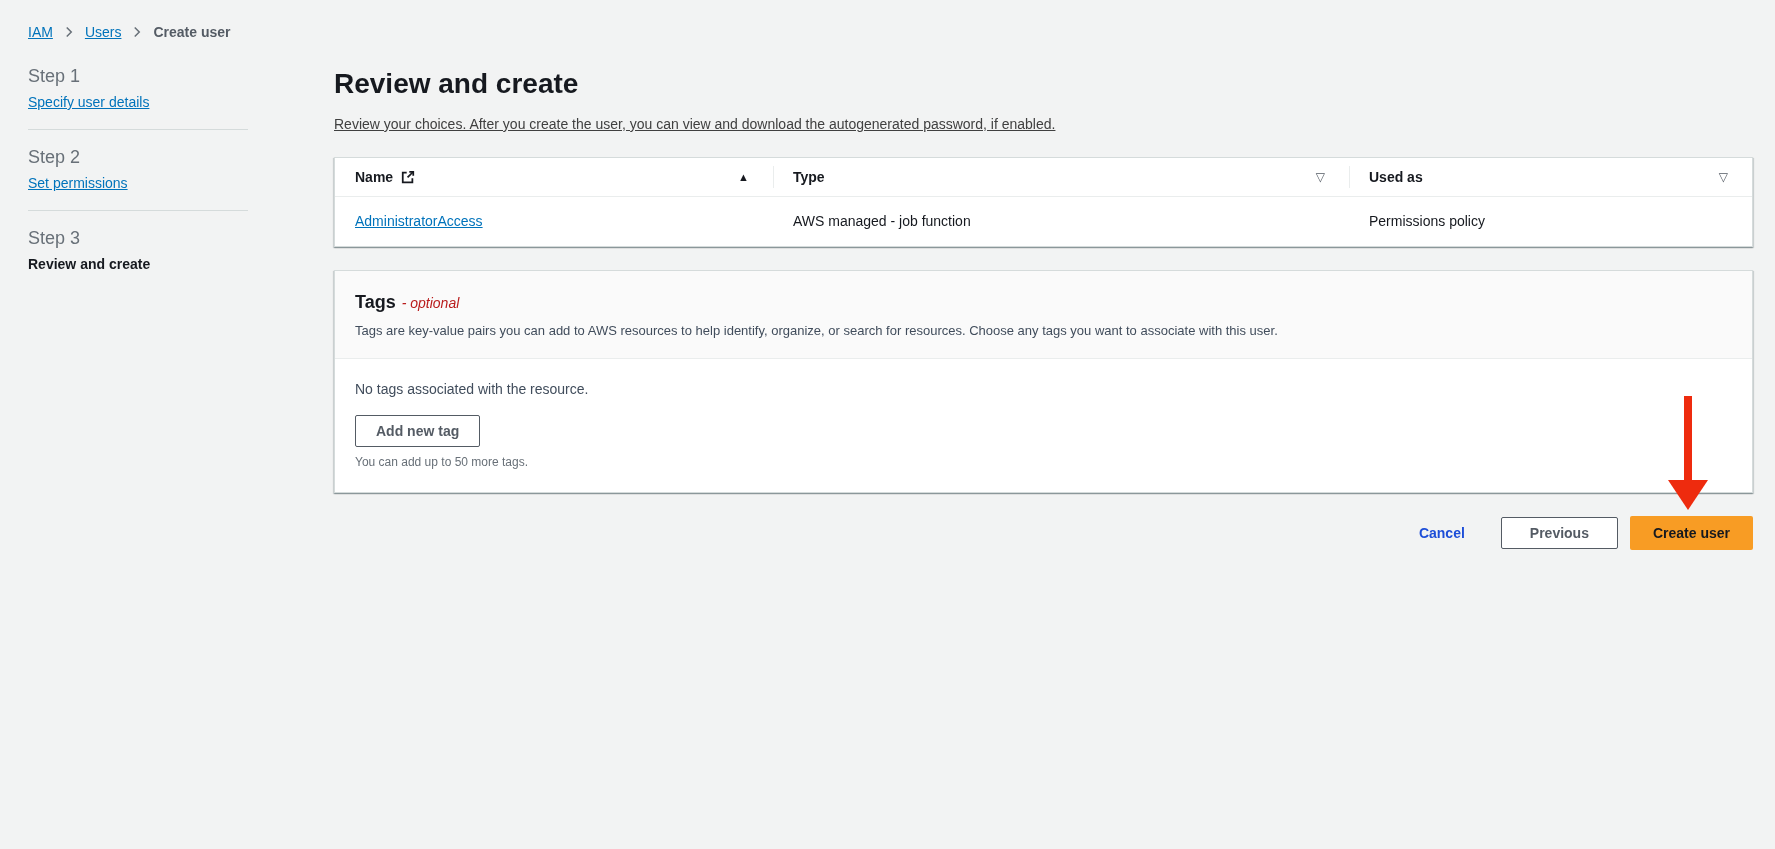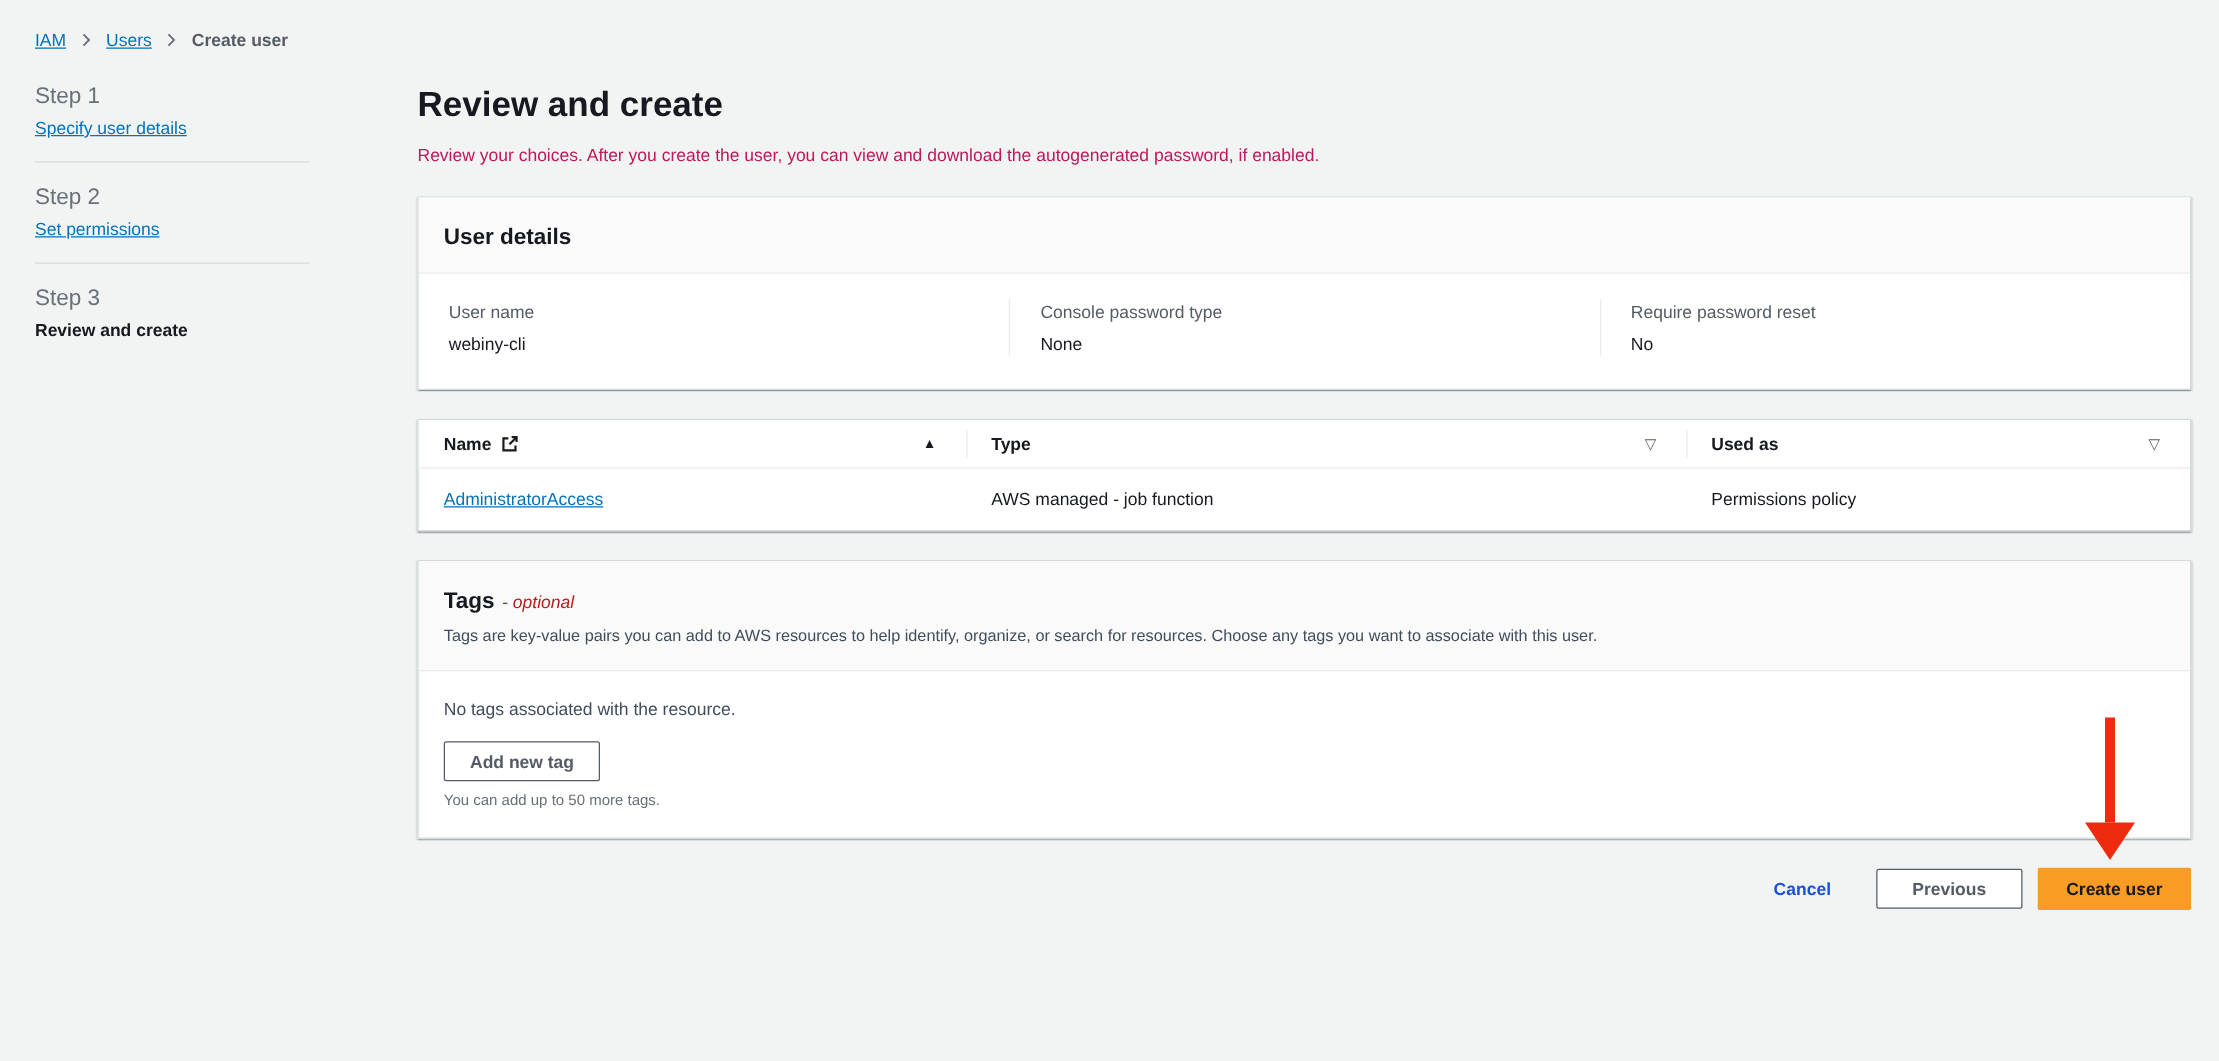--- a/index.html
+++ b/index.html
@@ -29,7 +29,7 @@
 
   .main { width: 1419px; flex: none; }
   h1.page-title { font-size: 28px; font-weight: 700; line-height: 36px; color: #16191f; }
-  .page-desc { margin-top: 12px; color: #be185d; line-height: 20px; }
+  .page-desc { margin-top: 12px; color: #404040; line-height: 20px; text-decoration: underline; }
 
   
   .card {

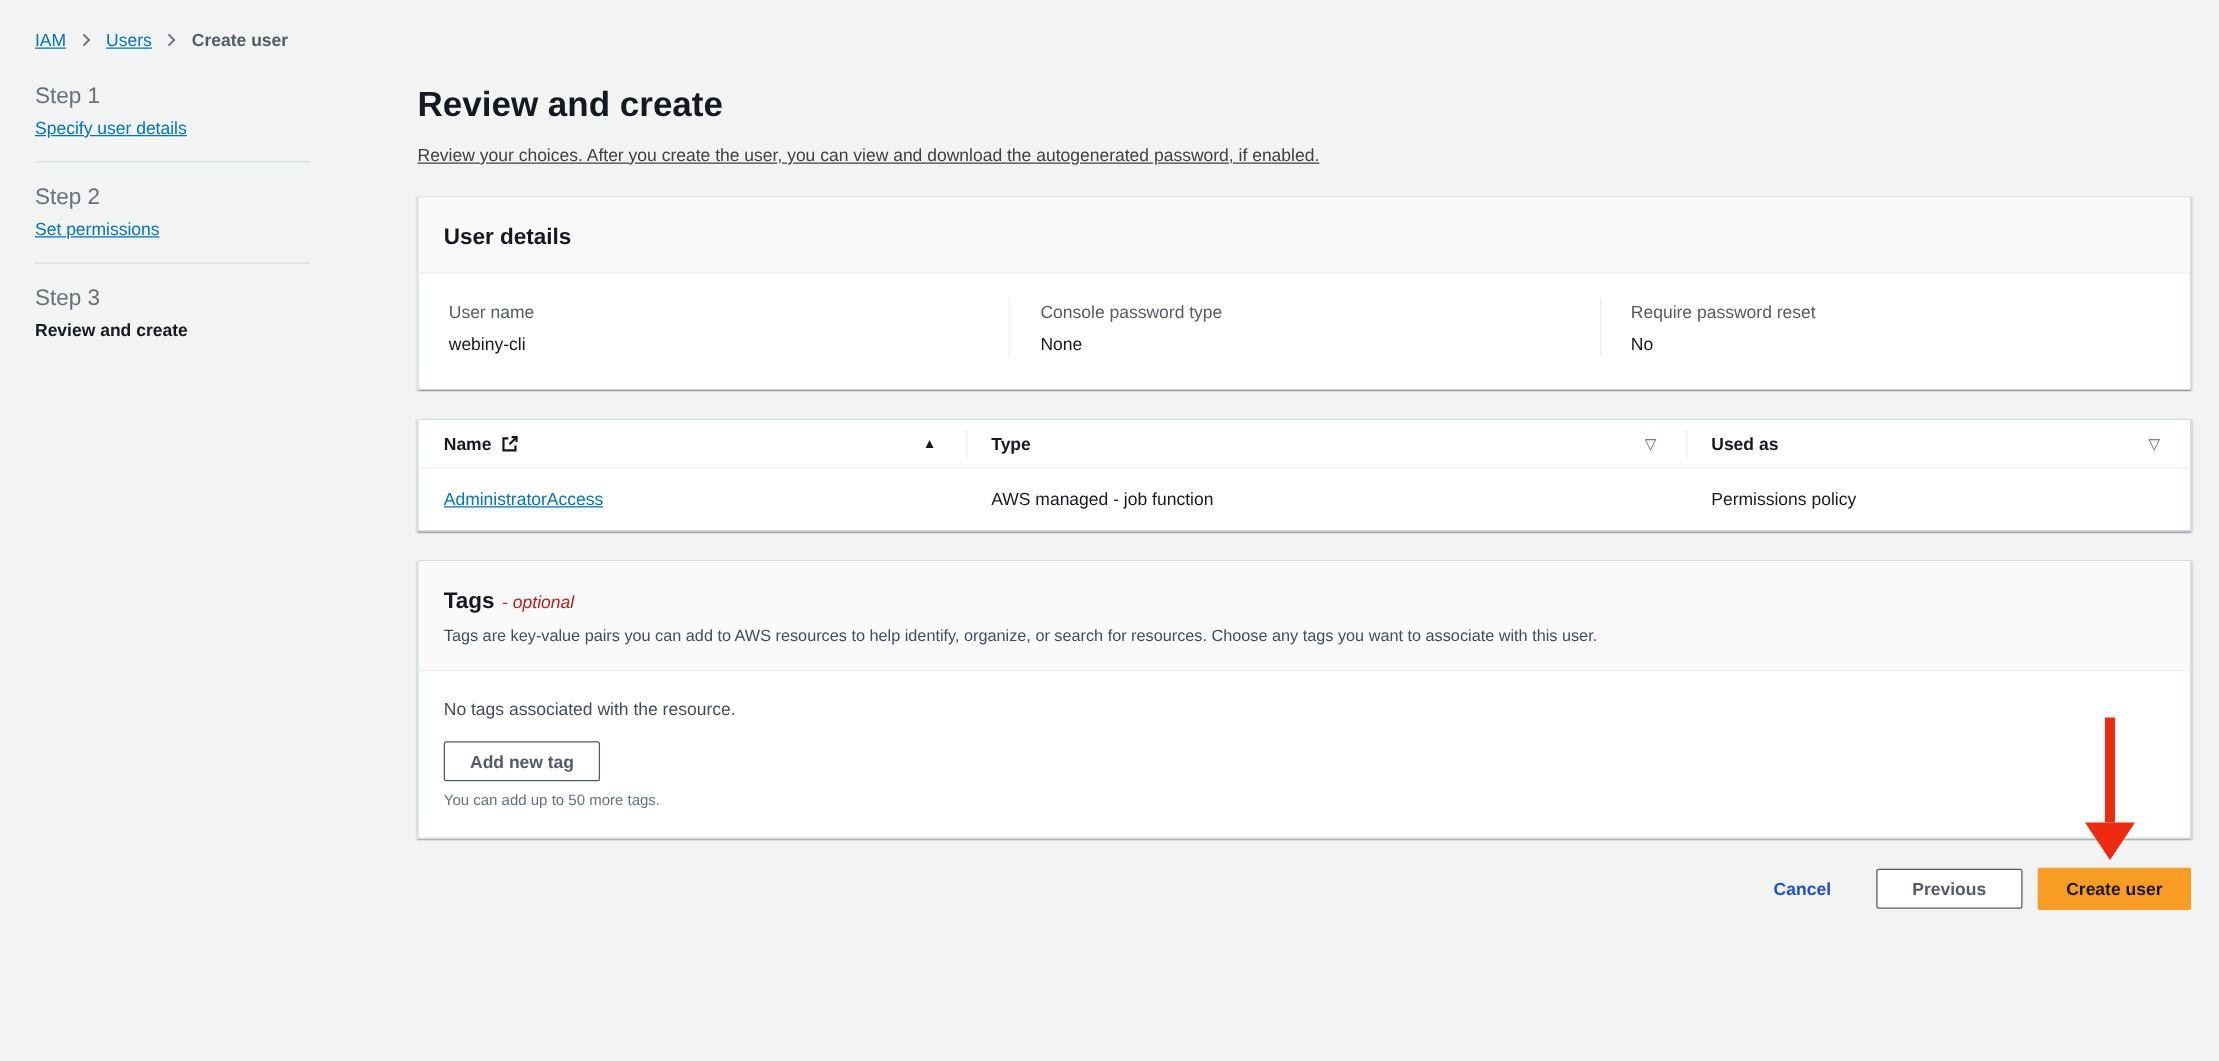--- a/index.html
+++ b/index.html
@@ -179,25 +179,6 @@
       <h1 class="page-title">Review and create</h1>
       <p class="page-desc">Review your choices. After you create the user, you can view and download the autogenerated password, if enabled.</p>
 
-      <section class="card">
-        <header class="card-header">
-          <h2>User details</h2>
-        </header>
-        <div class="detail-columns">
-          <div class="detail-col">
-            <div class="detail-label">User name</div>
-            <div class="detail-value">webiny-cli</div>
-          </div>
-          <div class="detail-col">
-            <div class="detail-label">Console password type</div>
-            <div class="detail-value">None</div>
-          </div>
-          <div class="detail-col">
-            <div class="detail-label">Require password reset</div>
-            <div class="detail-value">No</div>
-          </div>
-        </div>
-      </section>
 
       <section class="card">
         <div class="perm-table">

